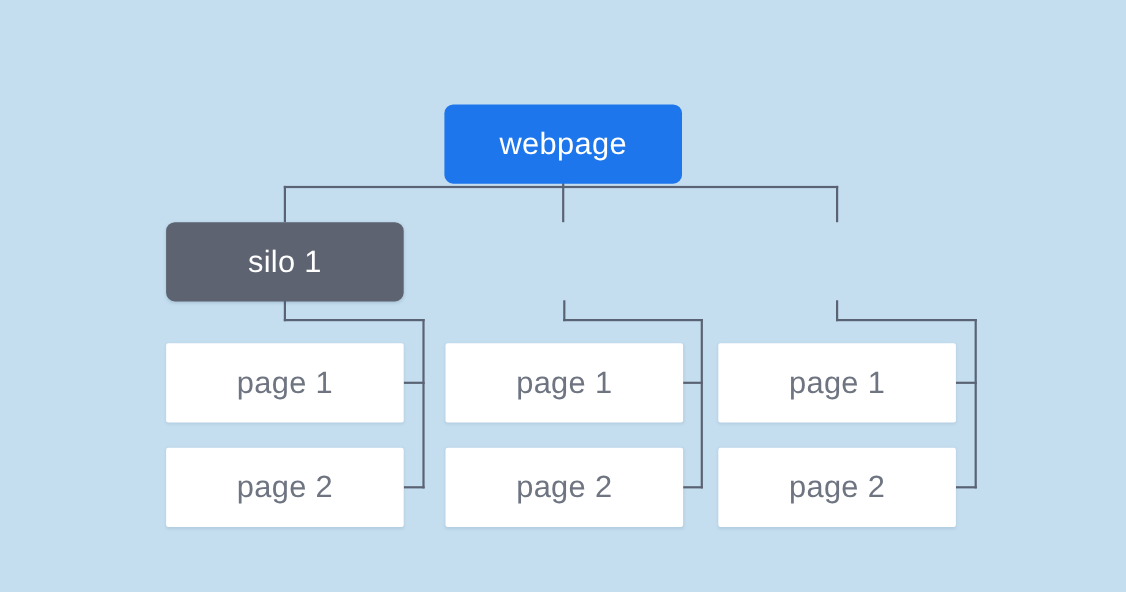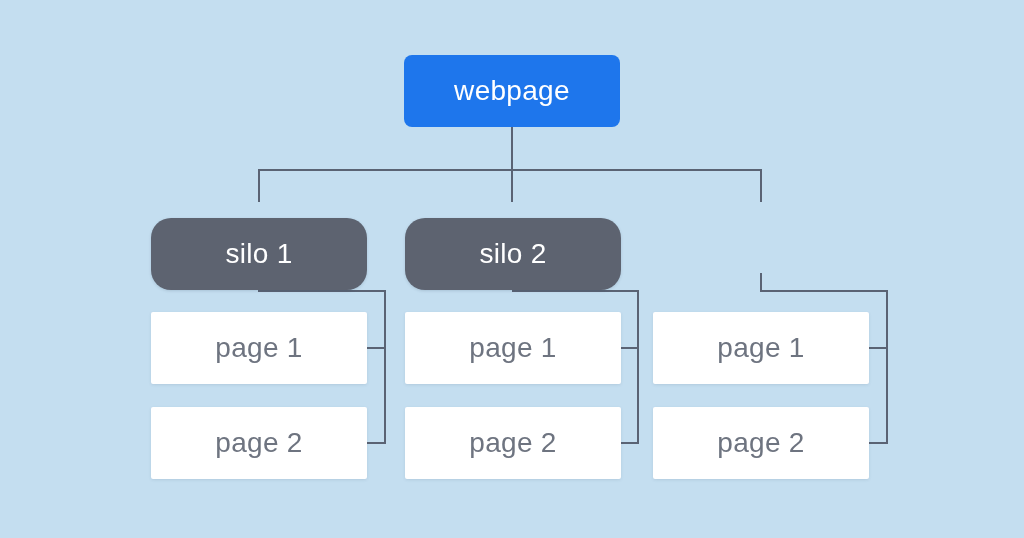--- a/index.html
+++ b/index.html
@@ -43,6 +43,7 @@
     background: var(--root-box);
     color: var(--root-text);
     border-radius: 8px;
+    margin-top: 40px;
   }
   .node.silo {
     background: var(--silo-box);

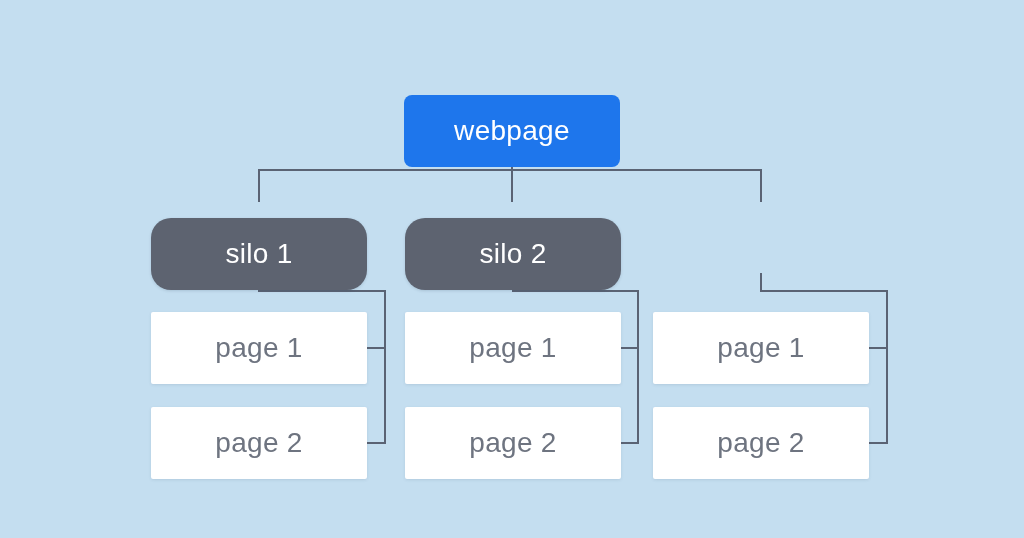--- a/index.html
+++ b/index.html
@@ -48,9 +48,8 @@
   .node.silo {
     background: var(--silo-box);
     color: var(--silo-text);
-    border-radius: 20px;
+    border-radius: 8px;
     box-shadow: 0 1px 3px rgba(50, 70, 95, 0.18);
-    margin-top: 16px;
   }
   .node.page {
     background: var(--page-box);

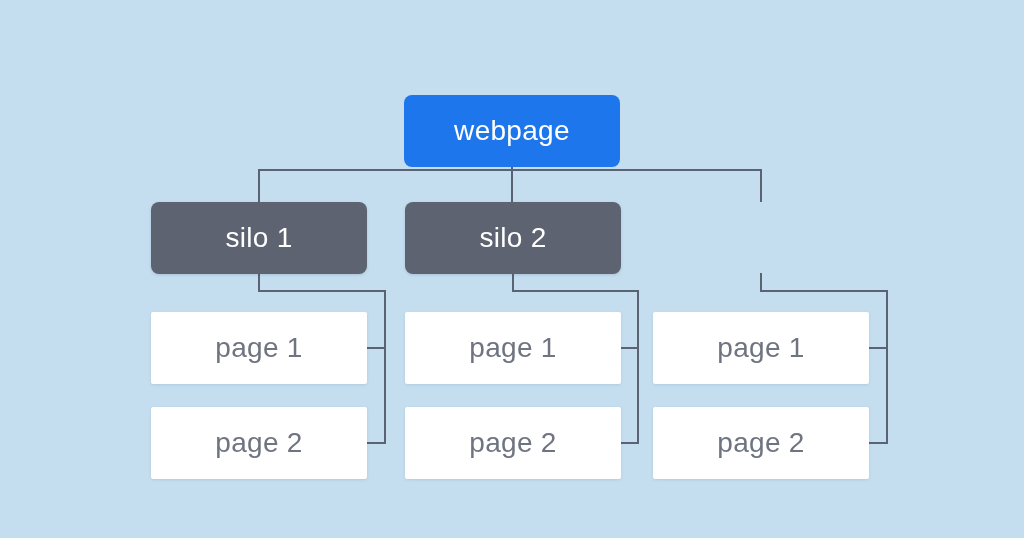--- a/index.html
+++ b/index.html
@@ -95,7 +95,6 @@
   <div class="node root" style="left:404px; top:55px;">webpage</div>
 
   <div class="node silo" style="left:151px; top:202px;">silo 1</div>
-  <div class="node silo" style="left:405px; top:202px;">silo 2</div>
 
   <div class="node page" style="left:151px; top:312px;">page 1</div>
   <div class="node page" style="left:151px; top:407px;">page 2</div>

